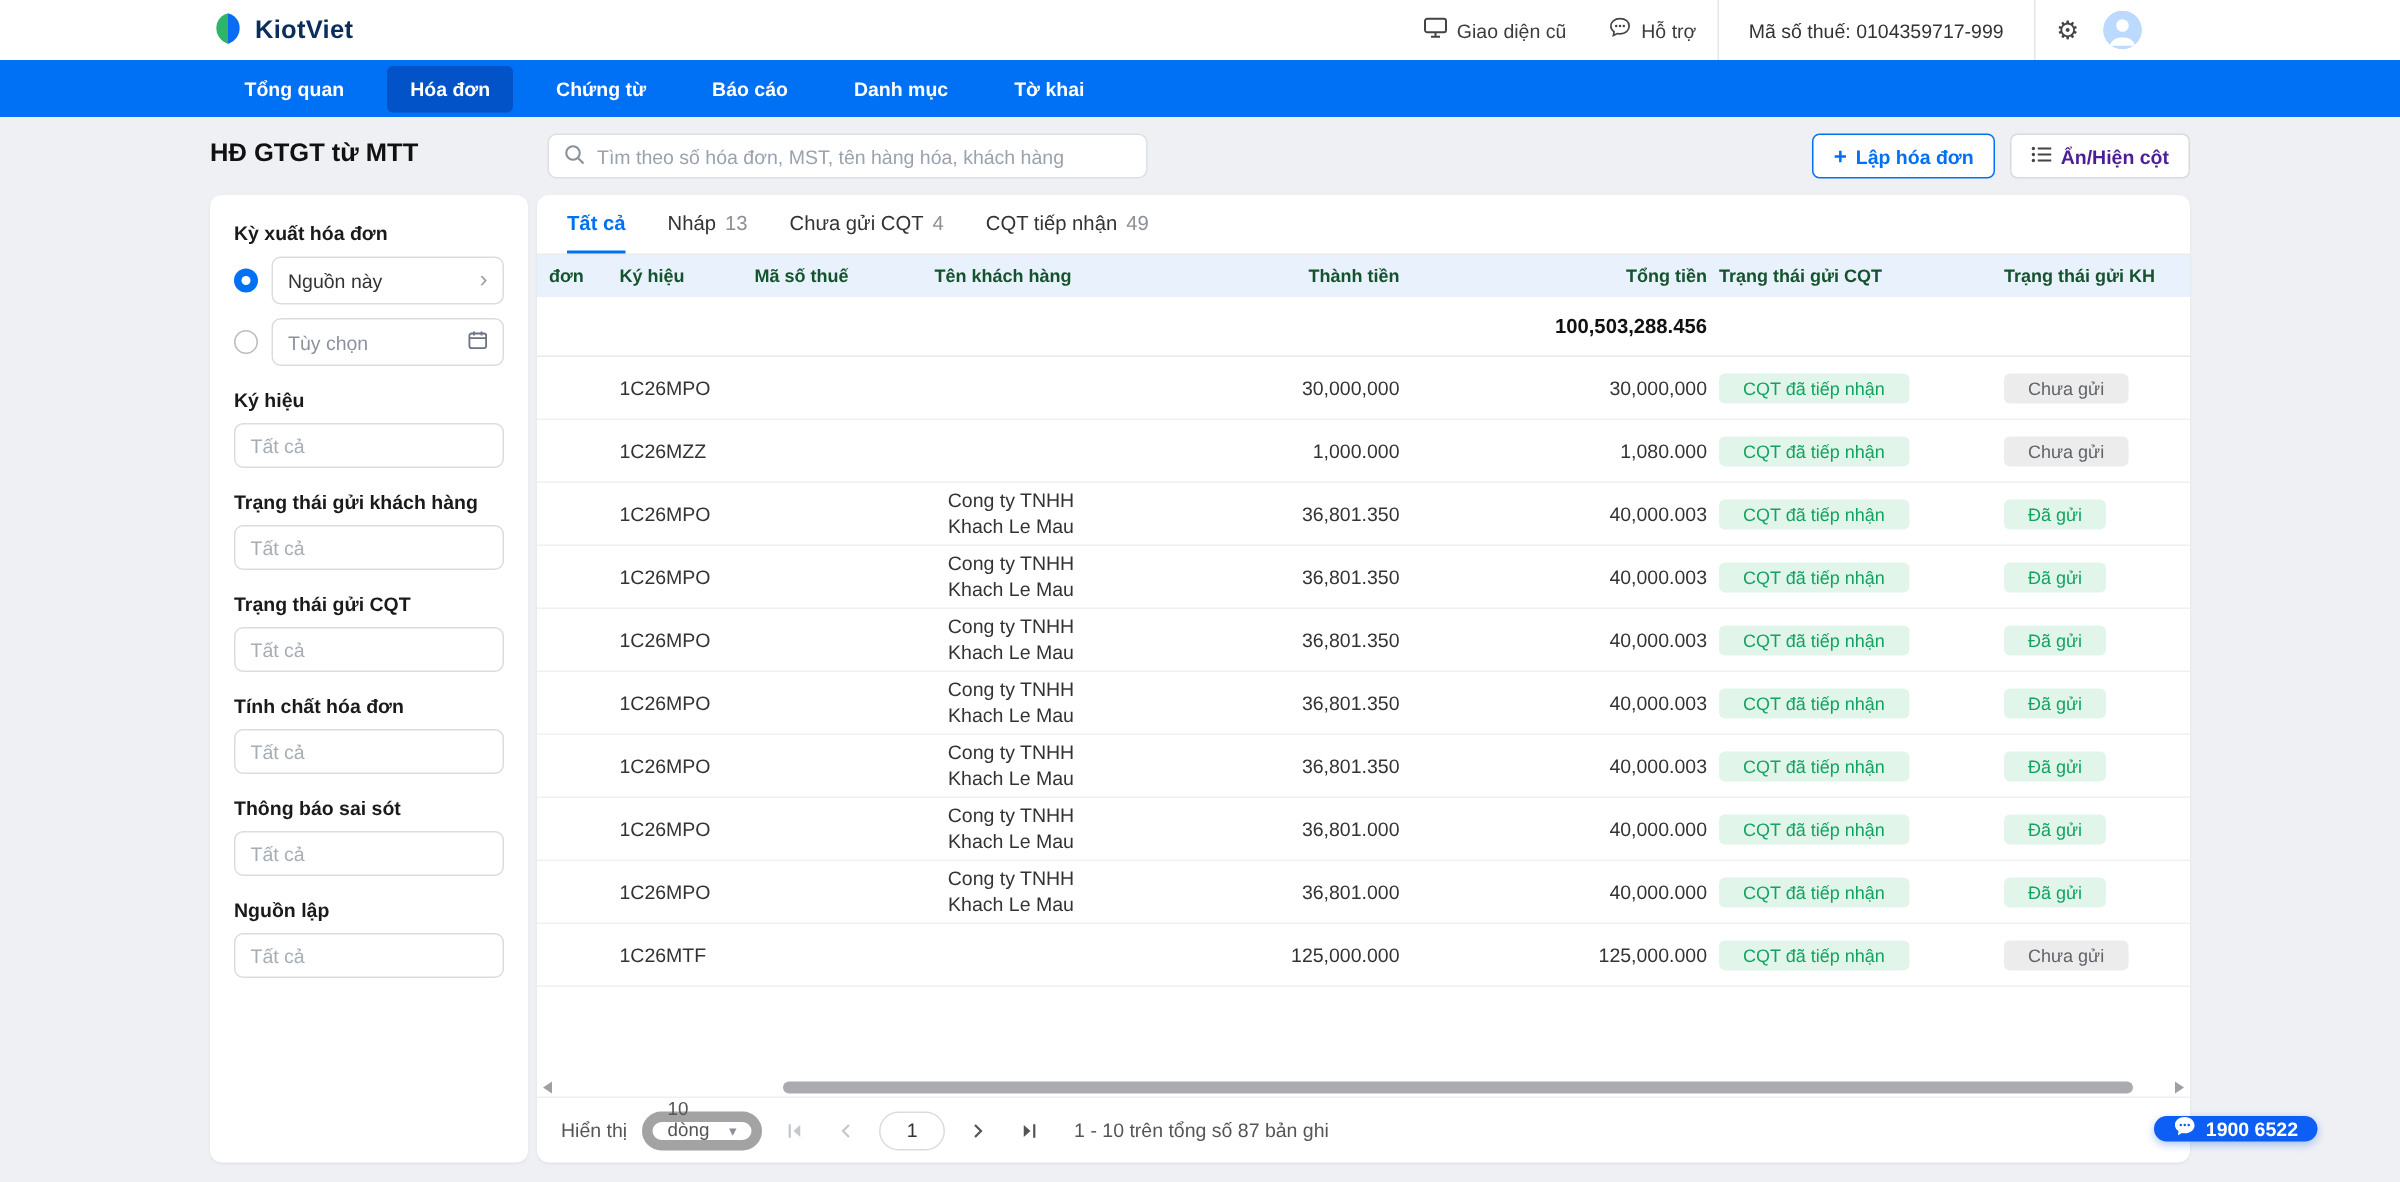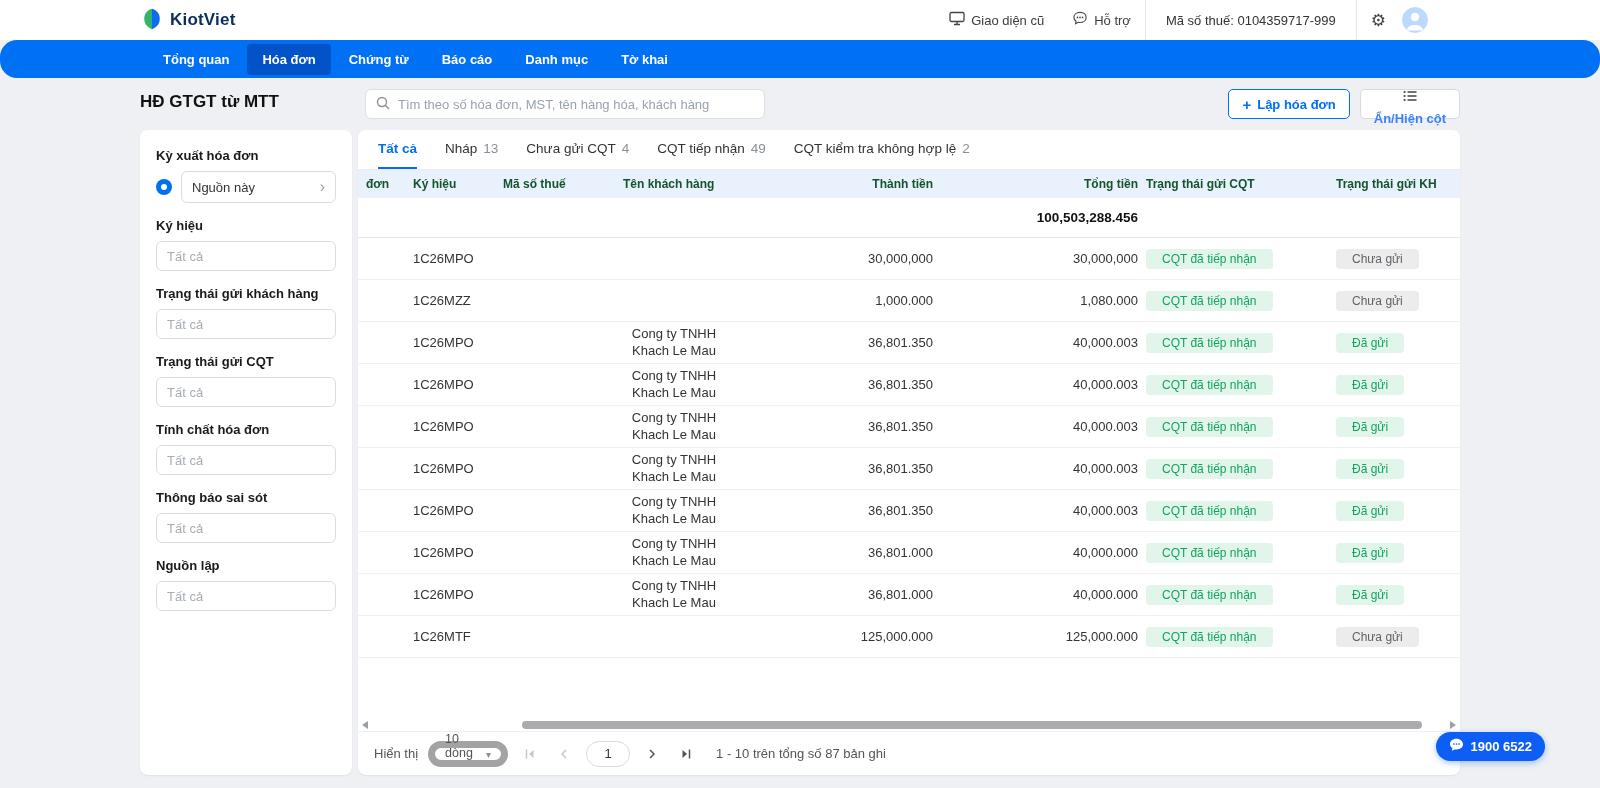--- a/index.html
+++ b/index.html
@@ -21,7 +21,7 @@
 
   
   .navbar { position:absolute; top:40px; left:0; right:0; height:38px; background:#0070f4;
-            display:flex; align-items:center; padding-left:148px; gap:3px;border-radius:17px; }
+            display:flex; align-items:center; padding-left:148px; gap:14px; }
   .nav-item { color:#fff; font-size:13px; font-weight:700; padding:8px 15px; border-radius:4px; cursor:pointer; }
   .nav-item.active { background:#0353c8; }
 

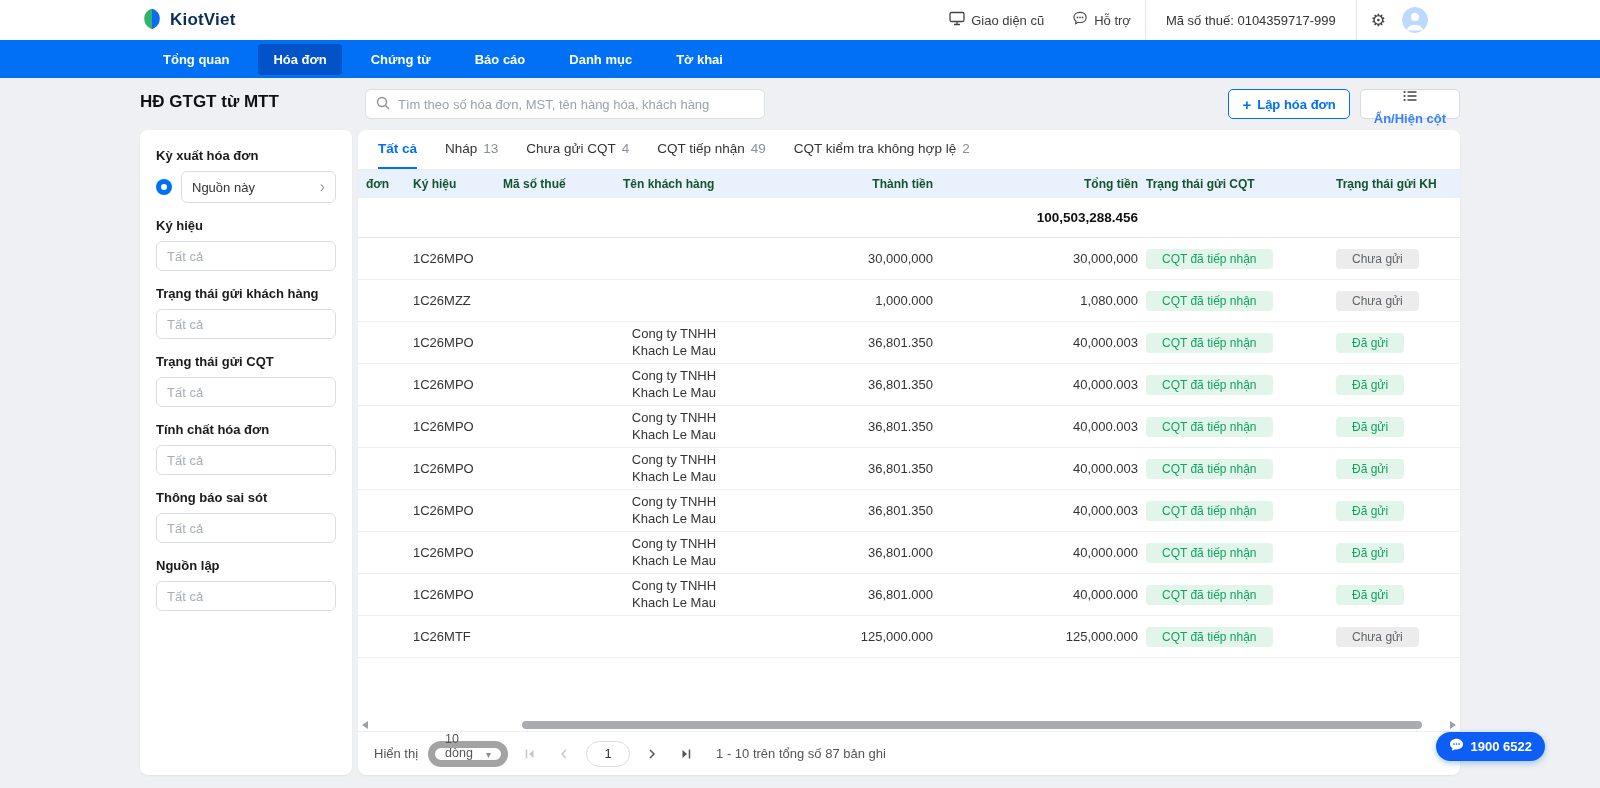--- a/index.html
+++ b/index.html
@@ -37,7 +37,7 @@
          font-size:13px; background:#fff; cursor:pointer; }
   .btn-primary-outline { border:1px solid #0070f4; color:#0070f4; font-weight:600; }
   .btn-primary-outline .plus { font-size:15px; font-weight:700; }
-  .btn-default { border:1px solid #d7dade; color:#3b82f6; font-weight:600;flex-direction:column; }
+  .btn-default { border:1px solid #d7dade; color:#4c1d95; font-weight:600; }
 
   
   .sidebar { position:absolute; left:140px; top:130px; width:212px; height:645px; background:#fff;

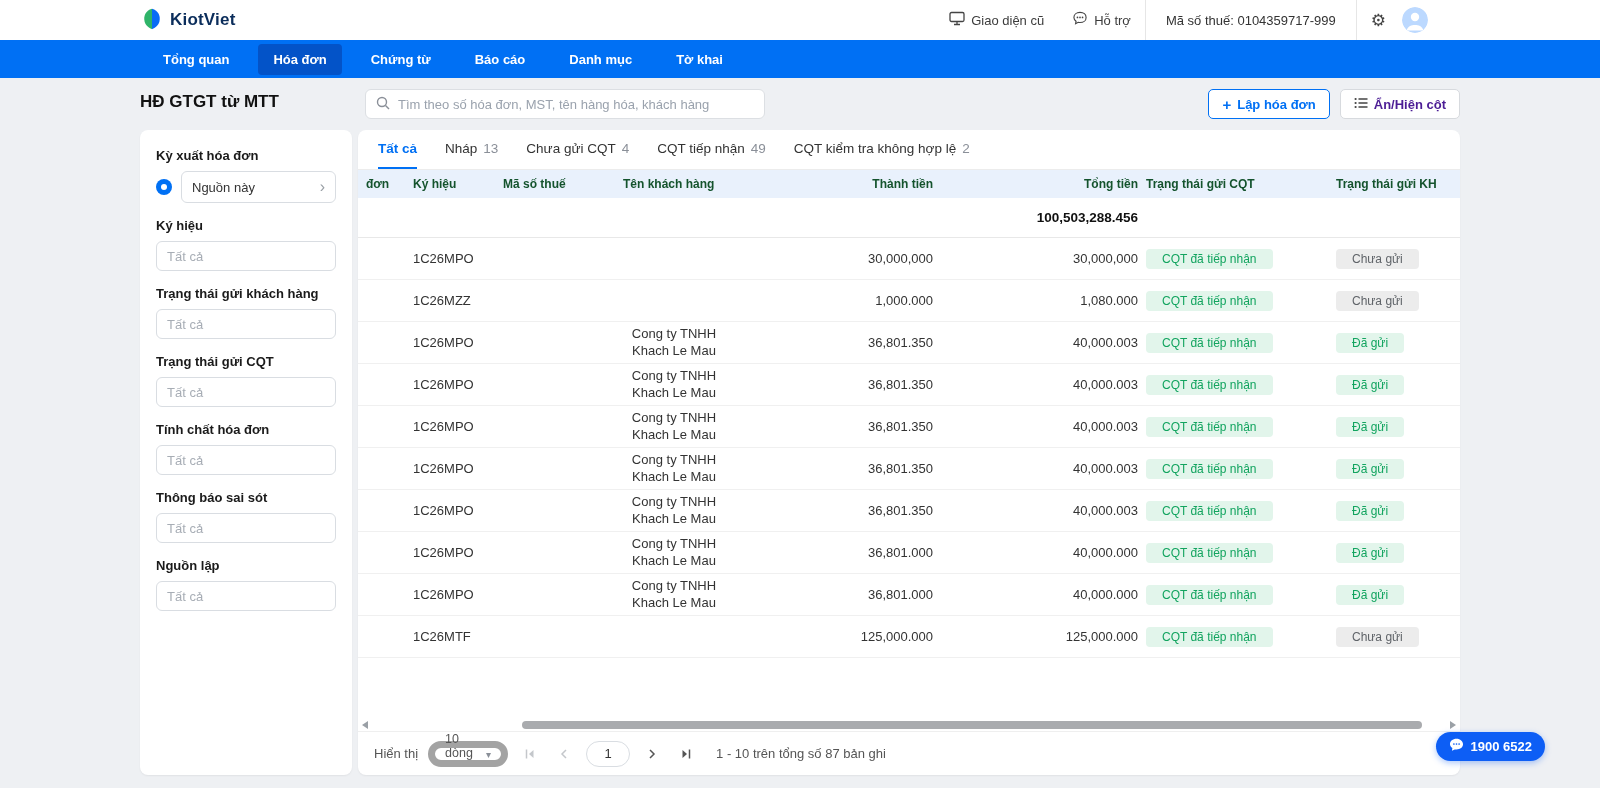--- a/index.html
+++ b/index.html
@@ -237,10 +237,6 @@
       <span>CQT tiếp nhận</span>
       <span class="count">49</span>
     </div>
-    <div class="tab">
-      <span>CQT kiểm tra không hợp lệ</span>
-      <span class="count">2</span>
-    </div>
   </div>
 
   <div class="grid-row thead">

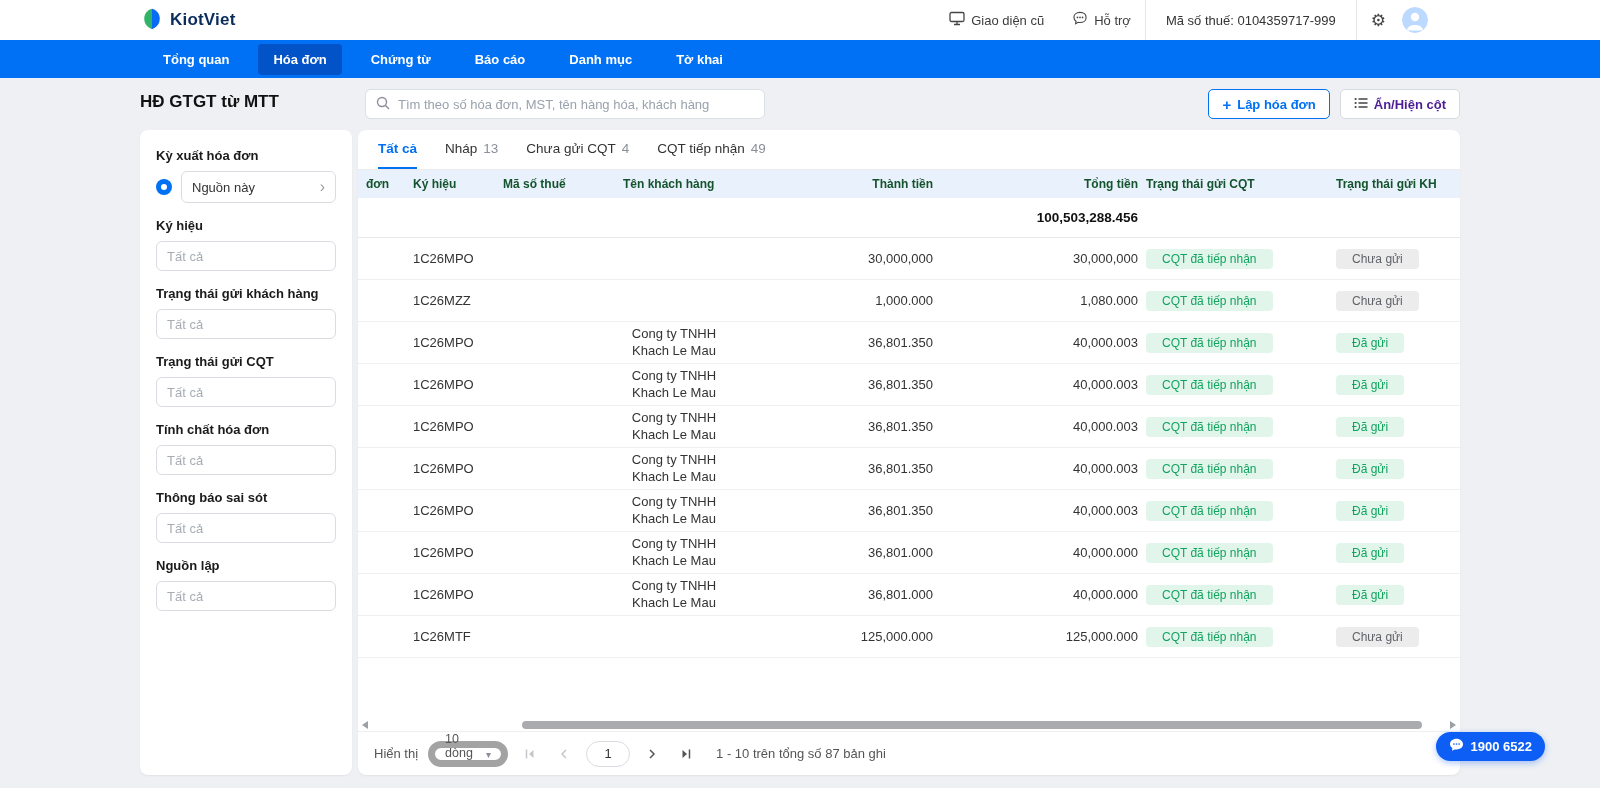--- a/index.html
+++ b/index.html
@@ -199,6 +199,18 @@
     </div>
   </div>
 
+  <div class="radio-row">
+    <span class="radio off"></span>
+    <div class="period-box">
+      <span class="muted-text">Tùy chọn</span>
+      <span>
+        <svg width="13" height="13" viewBox="0 0 14 14">
+            <rect x="1" y="2.5" width="12" height="10.5" rx="1.5" fill="none" stroke="#6b7280" stroke-width="1.3"></rect>
+            <path d="M1 5.8h12M4.3 1v3M9.7 1v3" stroke="#6b7280" stroke-width="1.3"></path>
+          </svg>
+      </span>
+    </div>
+  </div>
 
   <div class="filter-label">Ký hiệu</div>
   <input class="filter-input" type="text" placeholder="Tất cả" style="">

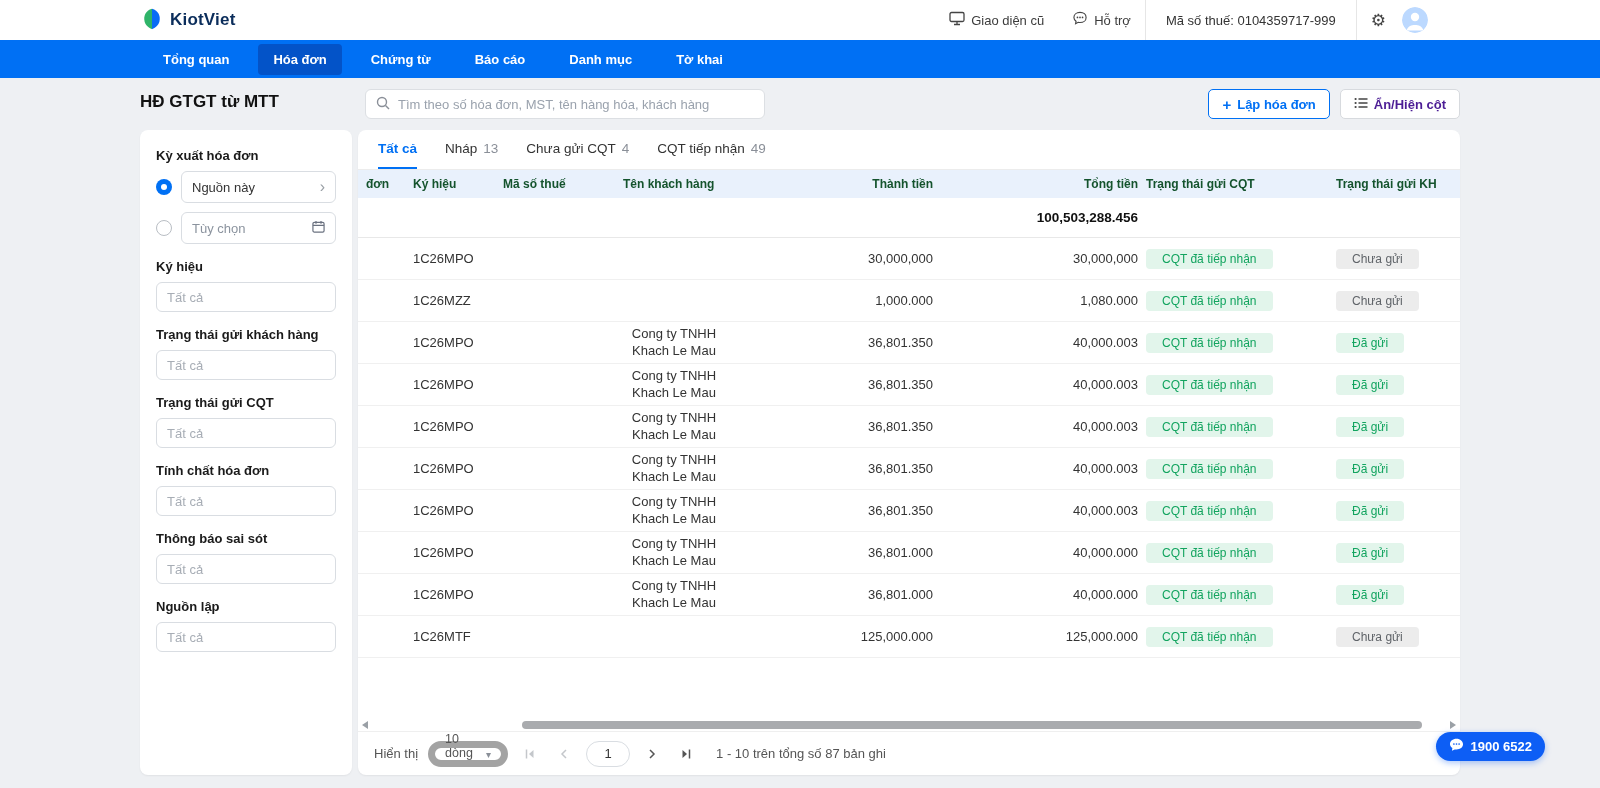--- a/index.html
+++ b/index.html
@@ -99,7 +99,7 @@
   .records { margin-left:8px; color:#555; }
 
   
-  .hotline { position:absolute; right:55px; bottom:27px; height:29px; background:#0d5ef5; border-radius:15px;
+  .hotline { position:absolute; right:55px; bottom:27px; height:17px; background:#0d5ef5; border-radius:15px;
              display:flex; align-items:center; gap:7px; padding:0 13px; color:#fff; font-weight:bold;
              font-size:13px; cursor:pointer; box-shadow:0 2px 6px rgba(13,94,245,.35); }
 </style>

